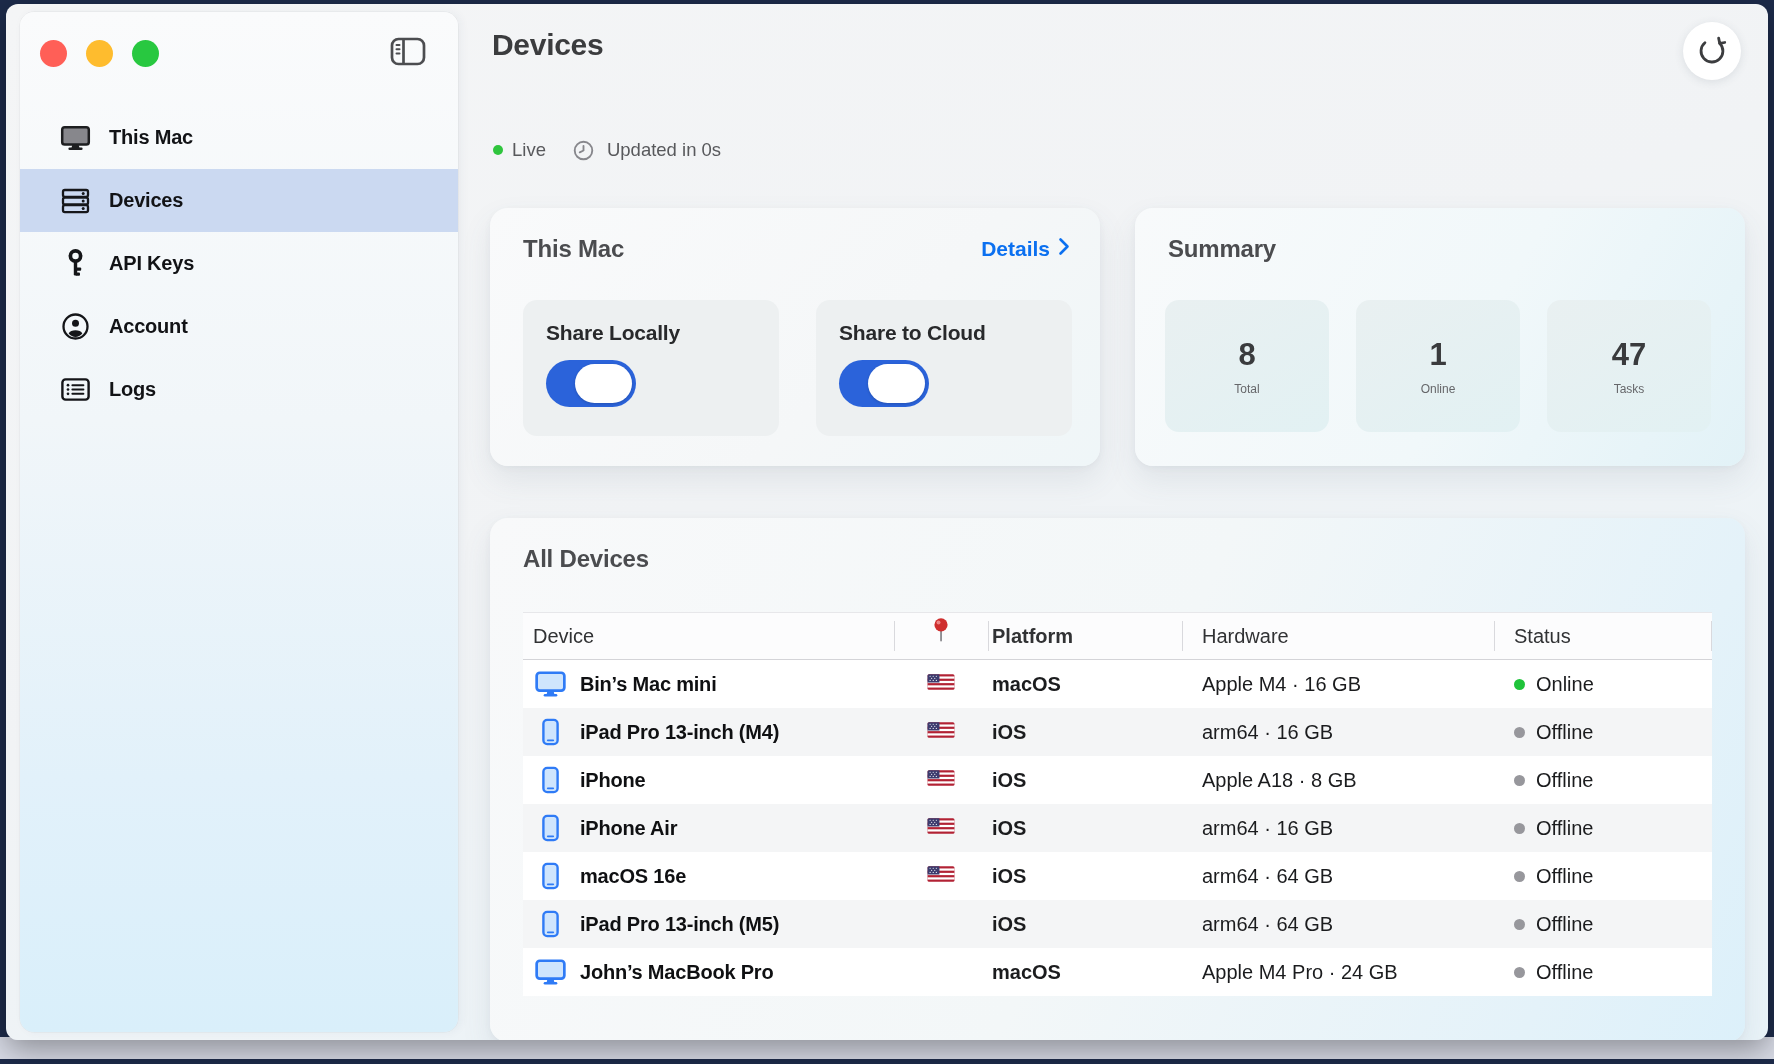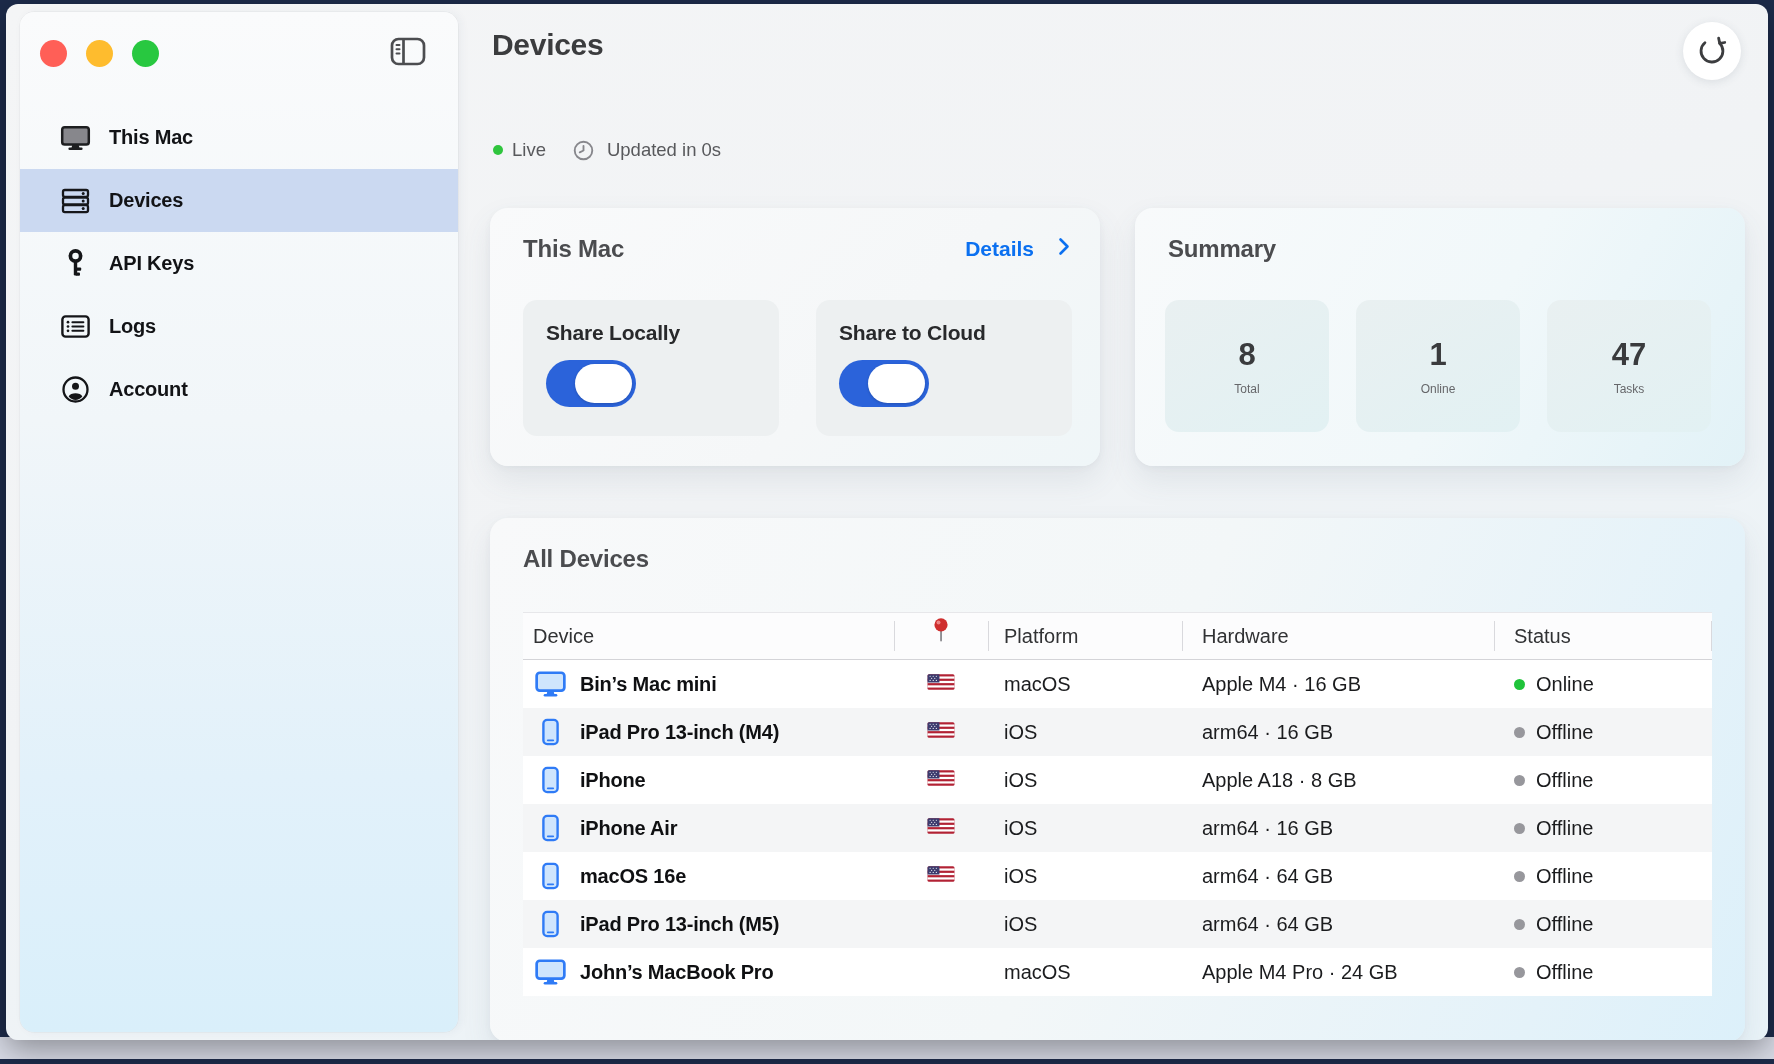--- a/index.html
+++ b/index.html
@@ -52,7 +52,7 @@
   .card-title{margin:0;font-size:24px;font-weight:700;color:#4b4c4f;letter-spacing:-.2px;}
   .this-mac-card{left:484px;top:204px;width:610px;height:258px;
     background:linear-gradient(135deg,#f9fafb 0%,#f5f7f8 60%,#eff6f8 100%);}
-  .details-link{display:flex;align-items:center;gap:24px;background:none;border:none;padding:0;
+  .details-link{display:flex;align-items:center;gap:8px;background:none;border:none;padding:0;
     font-size:21px;font-weight:600;color:#0b70f0;font-family:inherit;}
   .toggle-row{position:absolute;left:33px;top:92px;display:flex;gap:37px;}
   .toggle-box{width:256px;height:136px;border-radius:14px;background:#edf0f1;box-sizing:border-box;padding:21px 0 0 23px;}

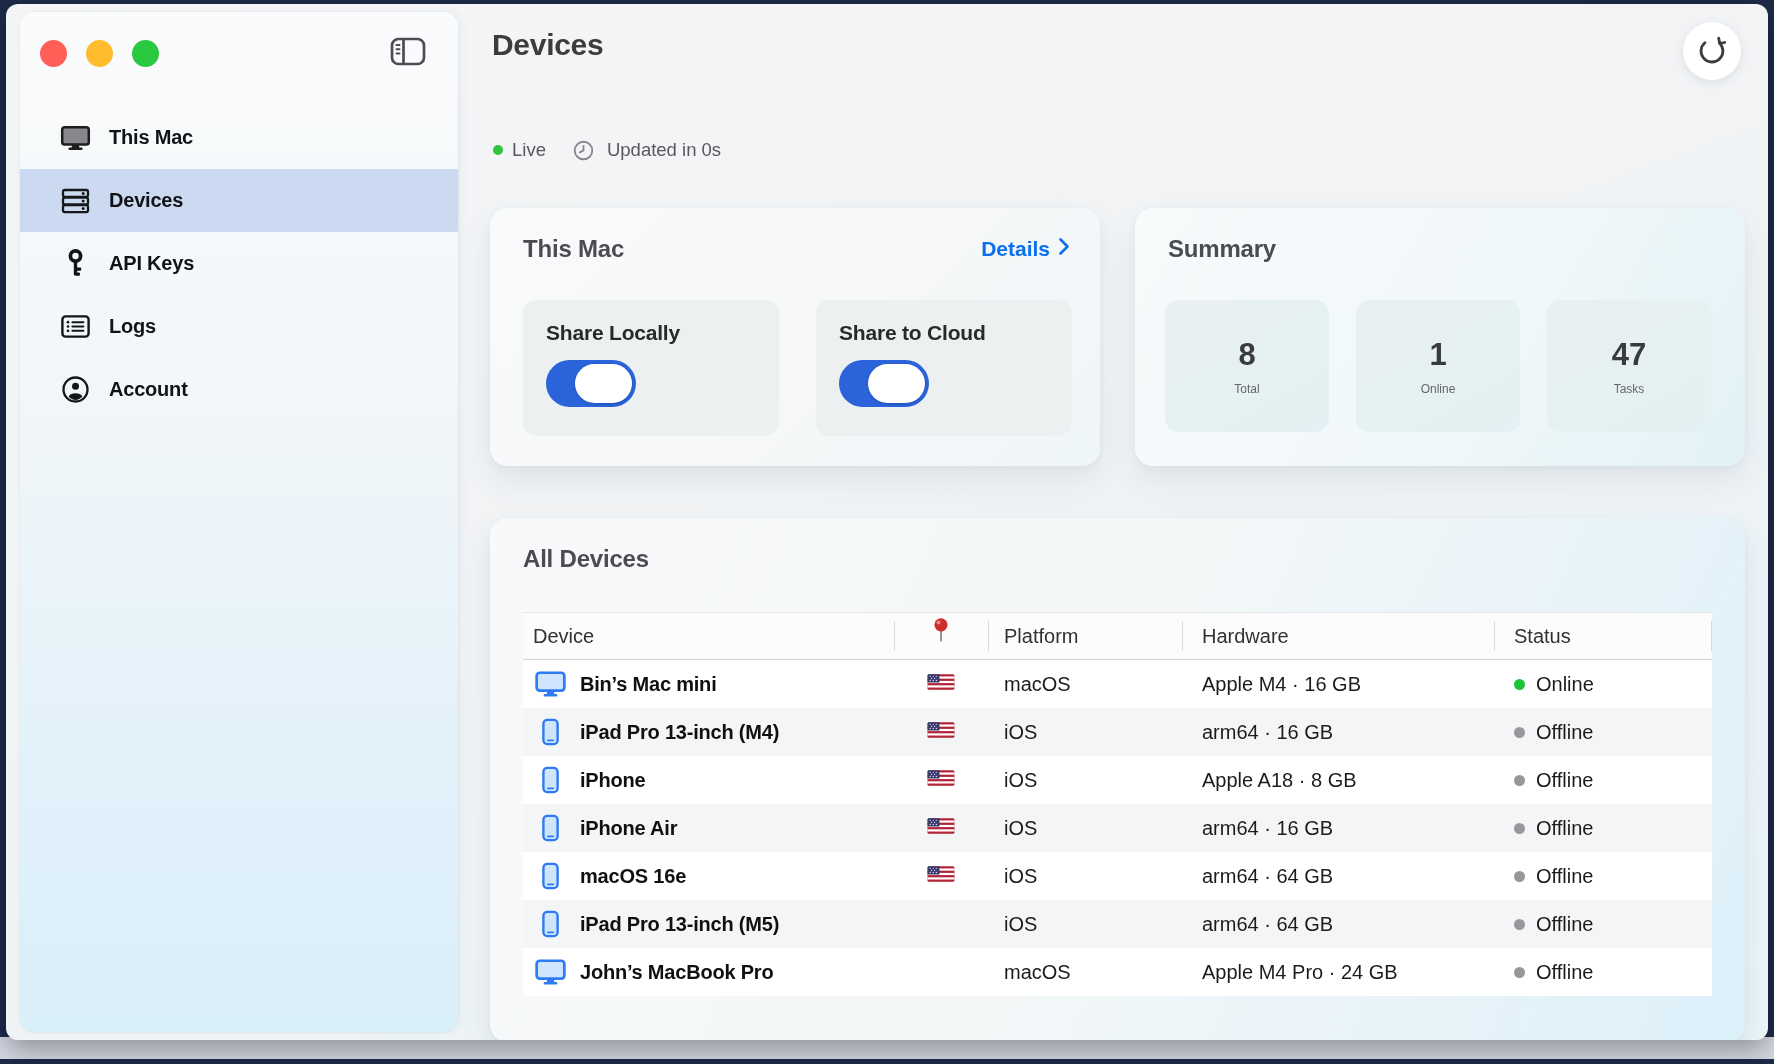--- a/index.html
+++ b/index.html
@@ -154,6 +154,16 @@
       </div>
       <div class="nav-item">
         <span class="nav-icon">
+          <svg width="29" height="29" viewBox="0 0 29 29">
+            <circle cx="14.5" cy="14.5" r="12" fill="none" stroke="#141518" stroke-width="2.3"></circle>
+            <circle cx="14.5" cy="11.2" r="3.5" fill="#141518"></circle>
+            <path d="M7.7 21.4 C9.4 17.2 19.6 17.2 21.3 21.4 C19.5 23.7 17.1 24.9 14.5 24.9 C11.9 24.9 9.5 23.7 7.7 21.4 Z" fill="#141518"></path>
+          </svg>
+        </span>
+        <span class="nav-label">Account</span>
+      </div>
+      <div class="nav-item">
+        <span class="nav-icon">
           <svg width="31" height="25" viewBox="0 0 31 25">
             <rect x="2.4" y="2.4" width="26.2" height="20.2" rx="3.2" fill="none" stroke="#141518" stroke-width="2.4"></rect>
             <circle cx="8" cy="8.2" r="1.35" fill="#141518"></circle>
@@ -165,16 +175,6 @@
           </svg>
         </span>
         <span class="nav-label">Logs</span>
-      </div>
-      <div class="nav-item">
-        <span class="nav-icon">
-          <svg width="29" height="29" viewBox="0 0 29 29">
-            <circle cx="14.5" cy="14.5" r="12" fill="none" stroke="#141518" stroke-width="2.3"></circle>
-            <circle cx="14.5" cy="11.2" r="3.5" fill="#141518"></circle>
-            <path d="M7.7 21.4 C9.4 17.2 19.6 17.2 21.3 21.4 C19.5 23.7 17.1 24.9 14.5 24.9 C11.9 24.9 9.5 23.7 7.7 21.4 Z" fill="#141518"></path>
-          </svg>
-        </span>
-        <span class="nav-label">Account</span>
       </div>
     </nav>
   </aside>

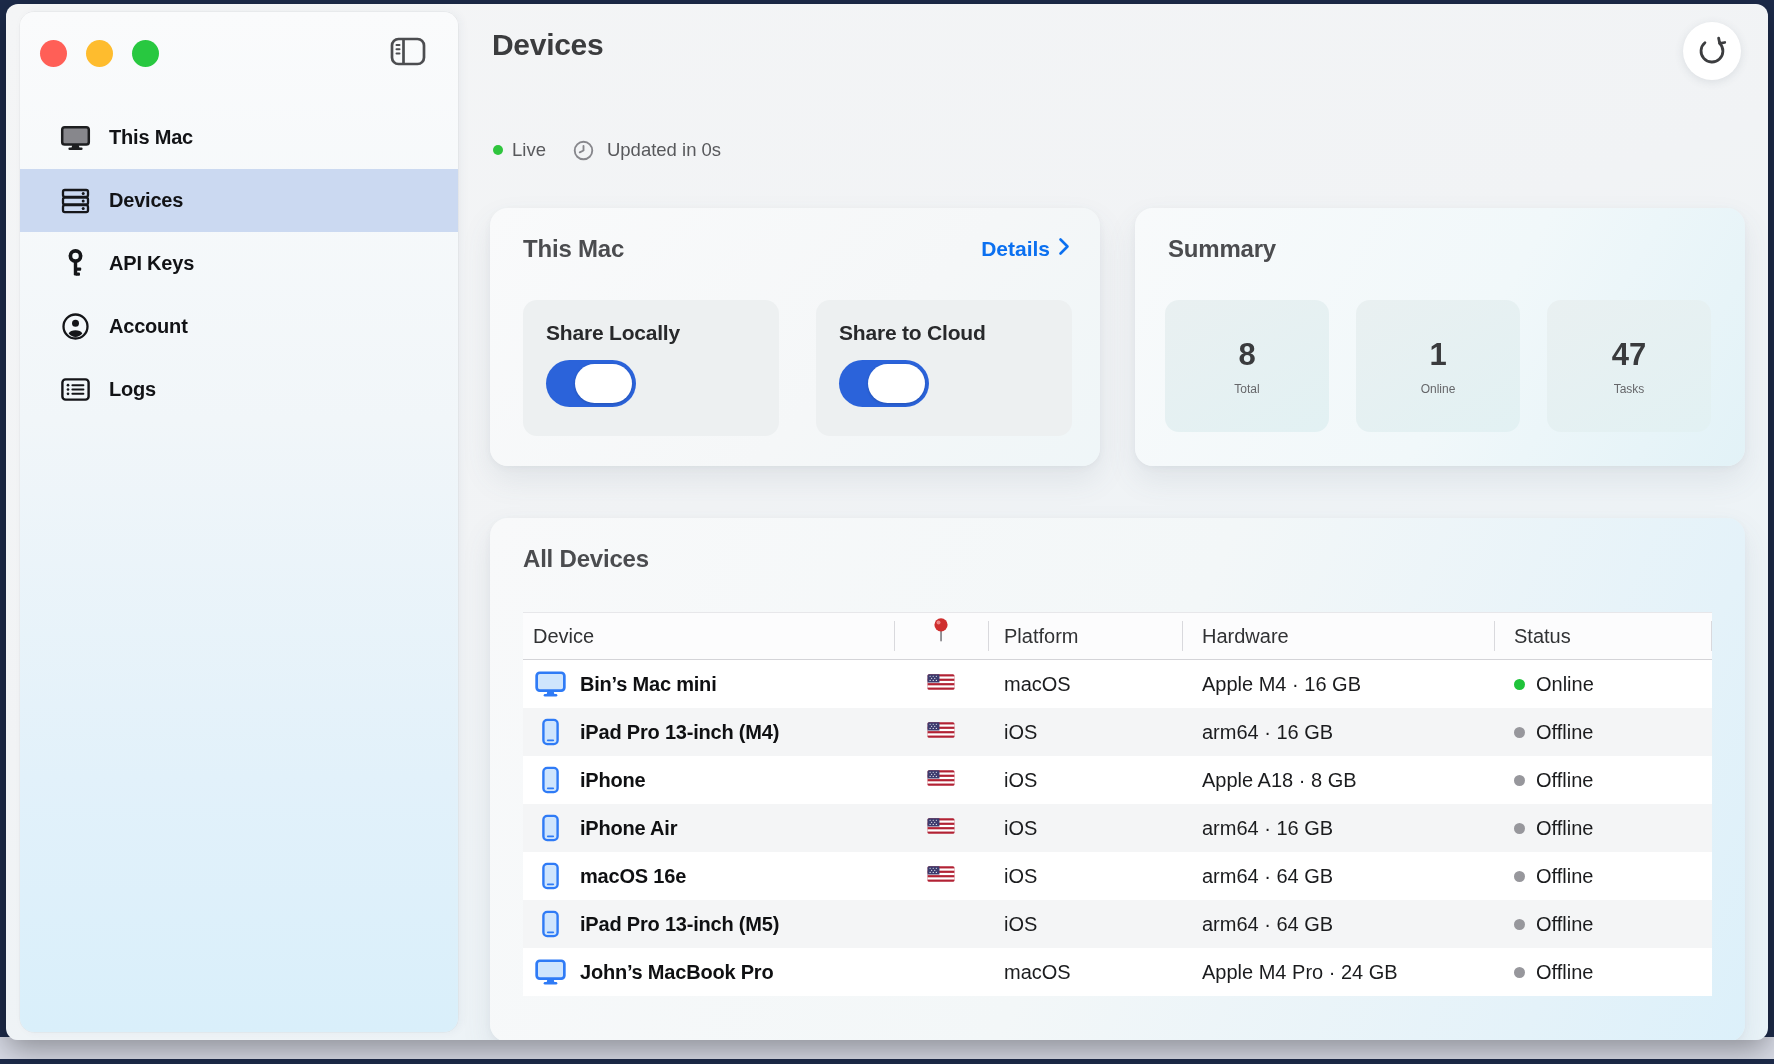--- a/index.html
+++ b/index.html
@@ -80,7 +80,7 @@
   .th:last-child::after{content:"";position:absolute;right:0;top:8px;bottom:8px;width:1px;background:#d9d9dd;}
   .c-device{width:371px;padding-left:10px;}
   .c-pin{width:94px;justify-content:center;display:flex;align-items:center;}
-  .c-platform{width:194px;padding-left:16px;}
+  .c-platform{width:194px;padding-left:4px;font-weight:bold;}
   .c-hardware{width:312px;padding-left:20px;}
   .c-status{width:218px;padding-left:20px;}
   .trow{display:flex;height:48px;align-items:flex-start;background:#fff;font-size:20px;color:#1b1c1e;}

